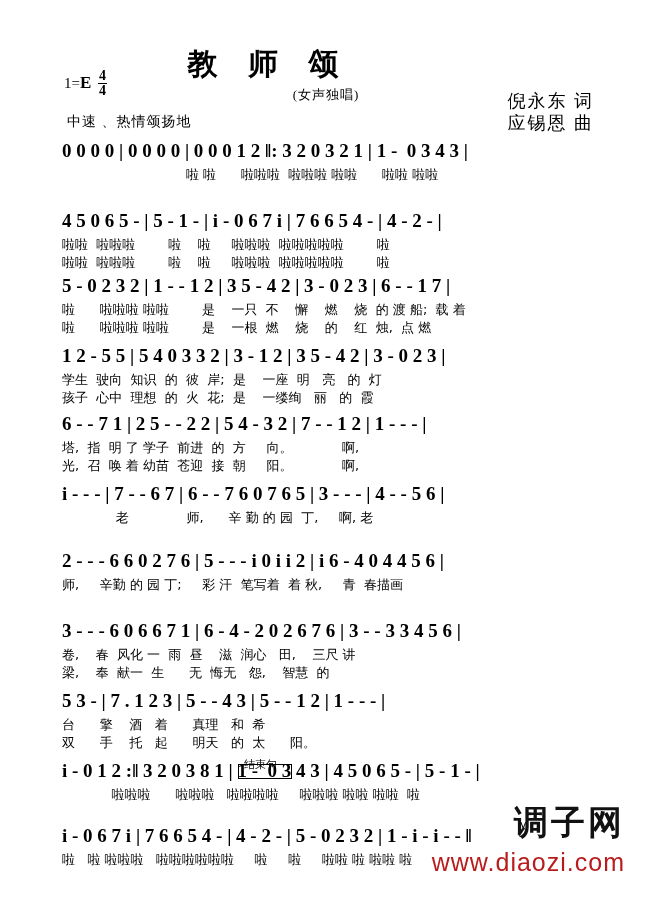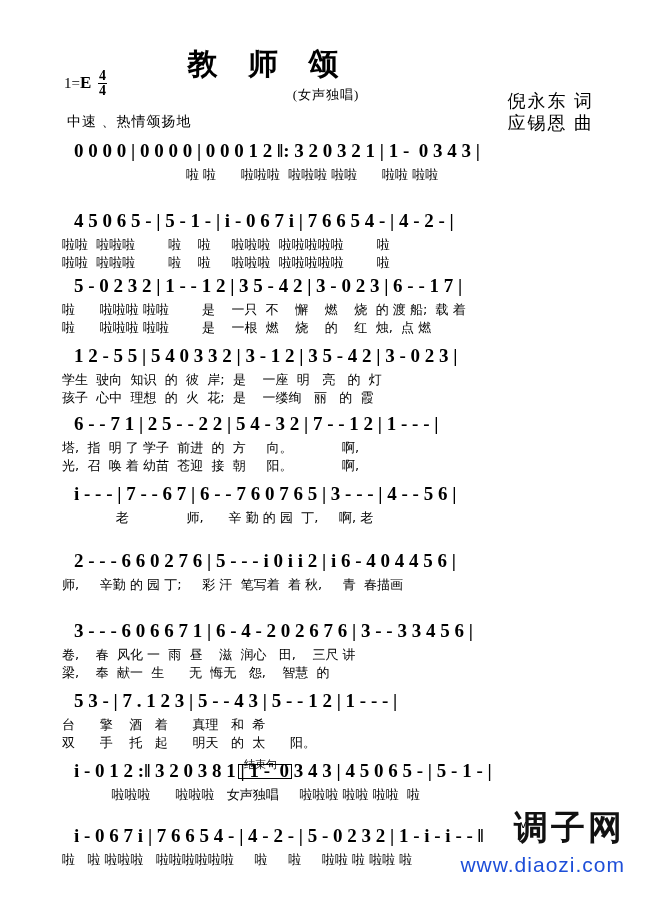--- a/index.html
+++ b/index.html
@@ -68,7 +68,6 @@
     font-weight:bold;
     letter-spacing:0px;
     white-space:pre;
-    margin-left:12px;
   }
   .lyr{
     position:absolute;left:62px;right:30px;

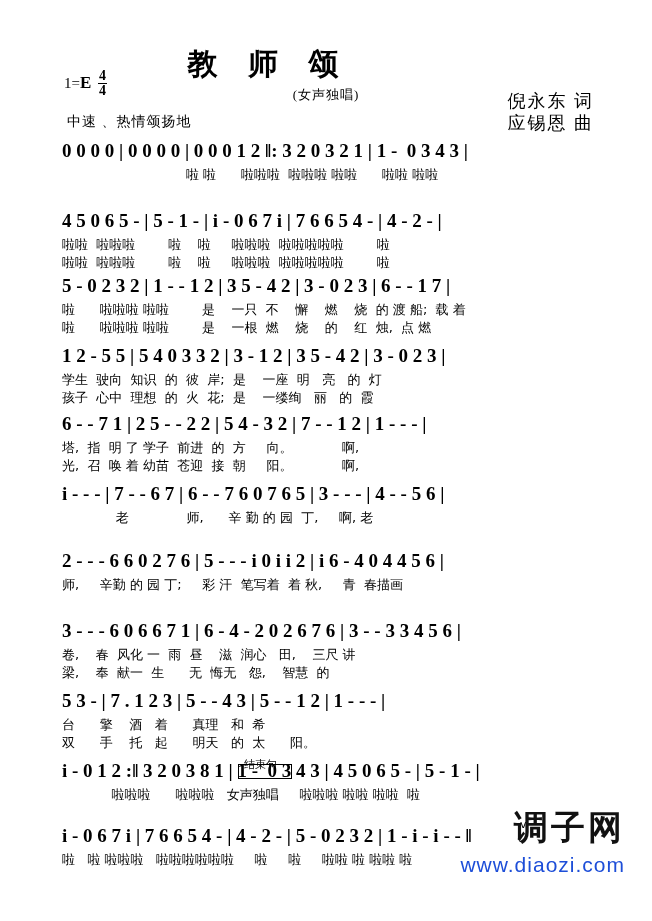--- a/index.html
+++ b/index.html
@@ -167,7 +167,7 @@
       </div>
       <div class="line" style="top: 760px;">
         <div class="notes">i - 0 1 2 :‖ 3 2 0 3 8 1 | 1 -  0 3 4 3 | 4 5 0 6 5 - | 5 - 1 - |</div>
-        <div class="lyr l1">            啦啦啦      啦啦啦   女声独唱     啦啦啦 啦啦 啦啦  啦</div>
+        <div class="lyr l1">            啦啦啦      啦啦啦   啦啦啦啦     啦啦啦 啦啦 啦啦  啦</div>
       </div>
       <div class="line" style="top: 825px;">
         <div class="notes">i - 0 6 7 i | 7 6 6 5 4 - | 4 - 2 - | 5 - 0 2 3 2 | 1 - i - i - - ‖</div>

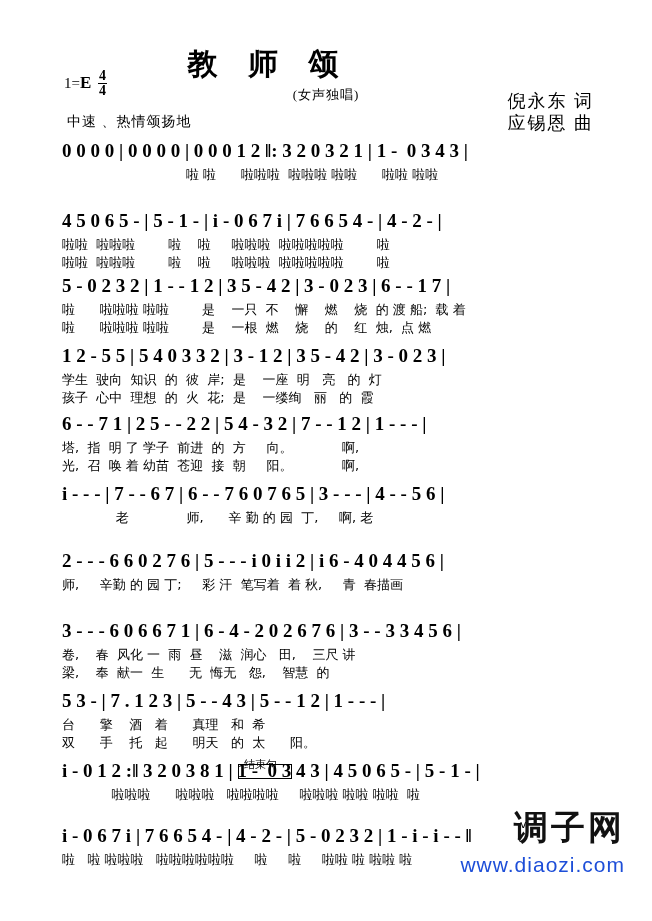--- a/index.html
+++ b/index.html
@@ -88,7 +88,7 @@
     font-family:"DejaVu Sans", sans-serif;color:#111;
   }
   .wm-url{
-    font-size:21px;letter-spacing:1px;color:#1d4ed8;
+    font-size:25px;letter-spacing:1px;color:#b91c1c;
     font-family:"Liberation Sans", sans-serif;
     margin-top:2px;
   }

